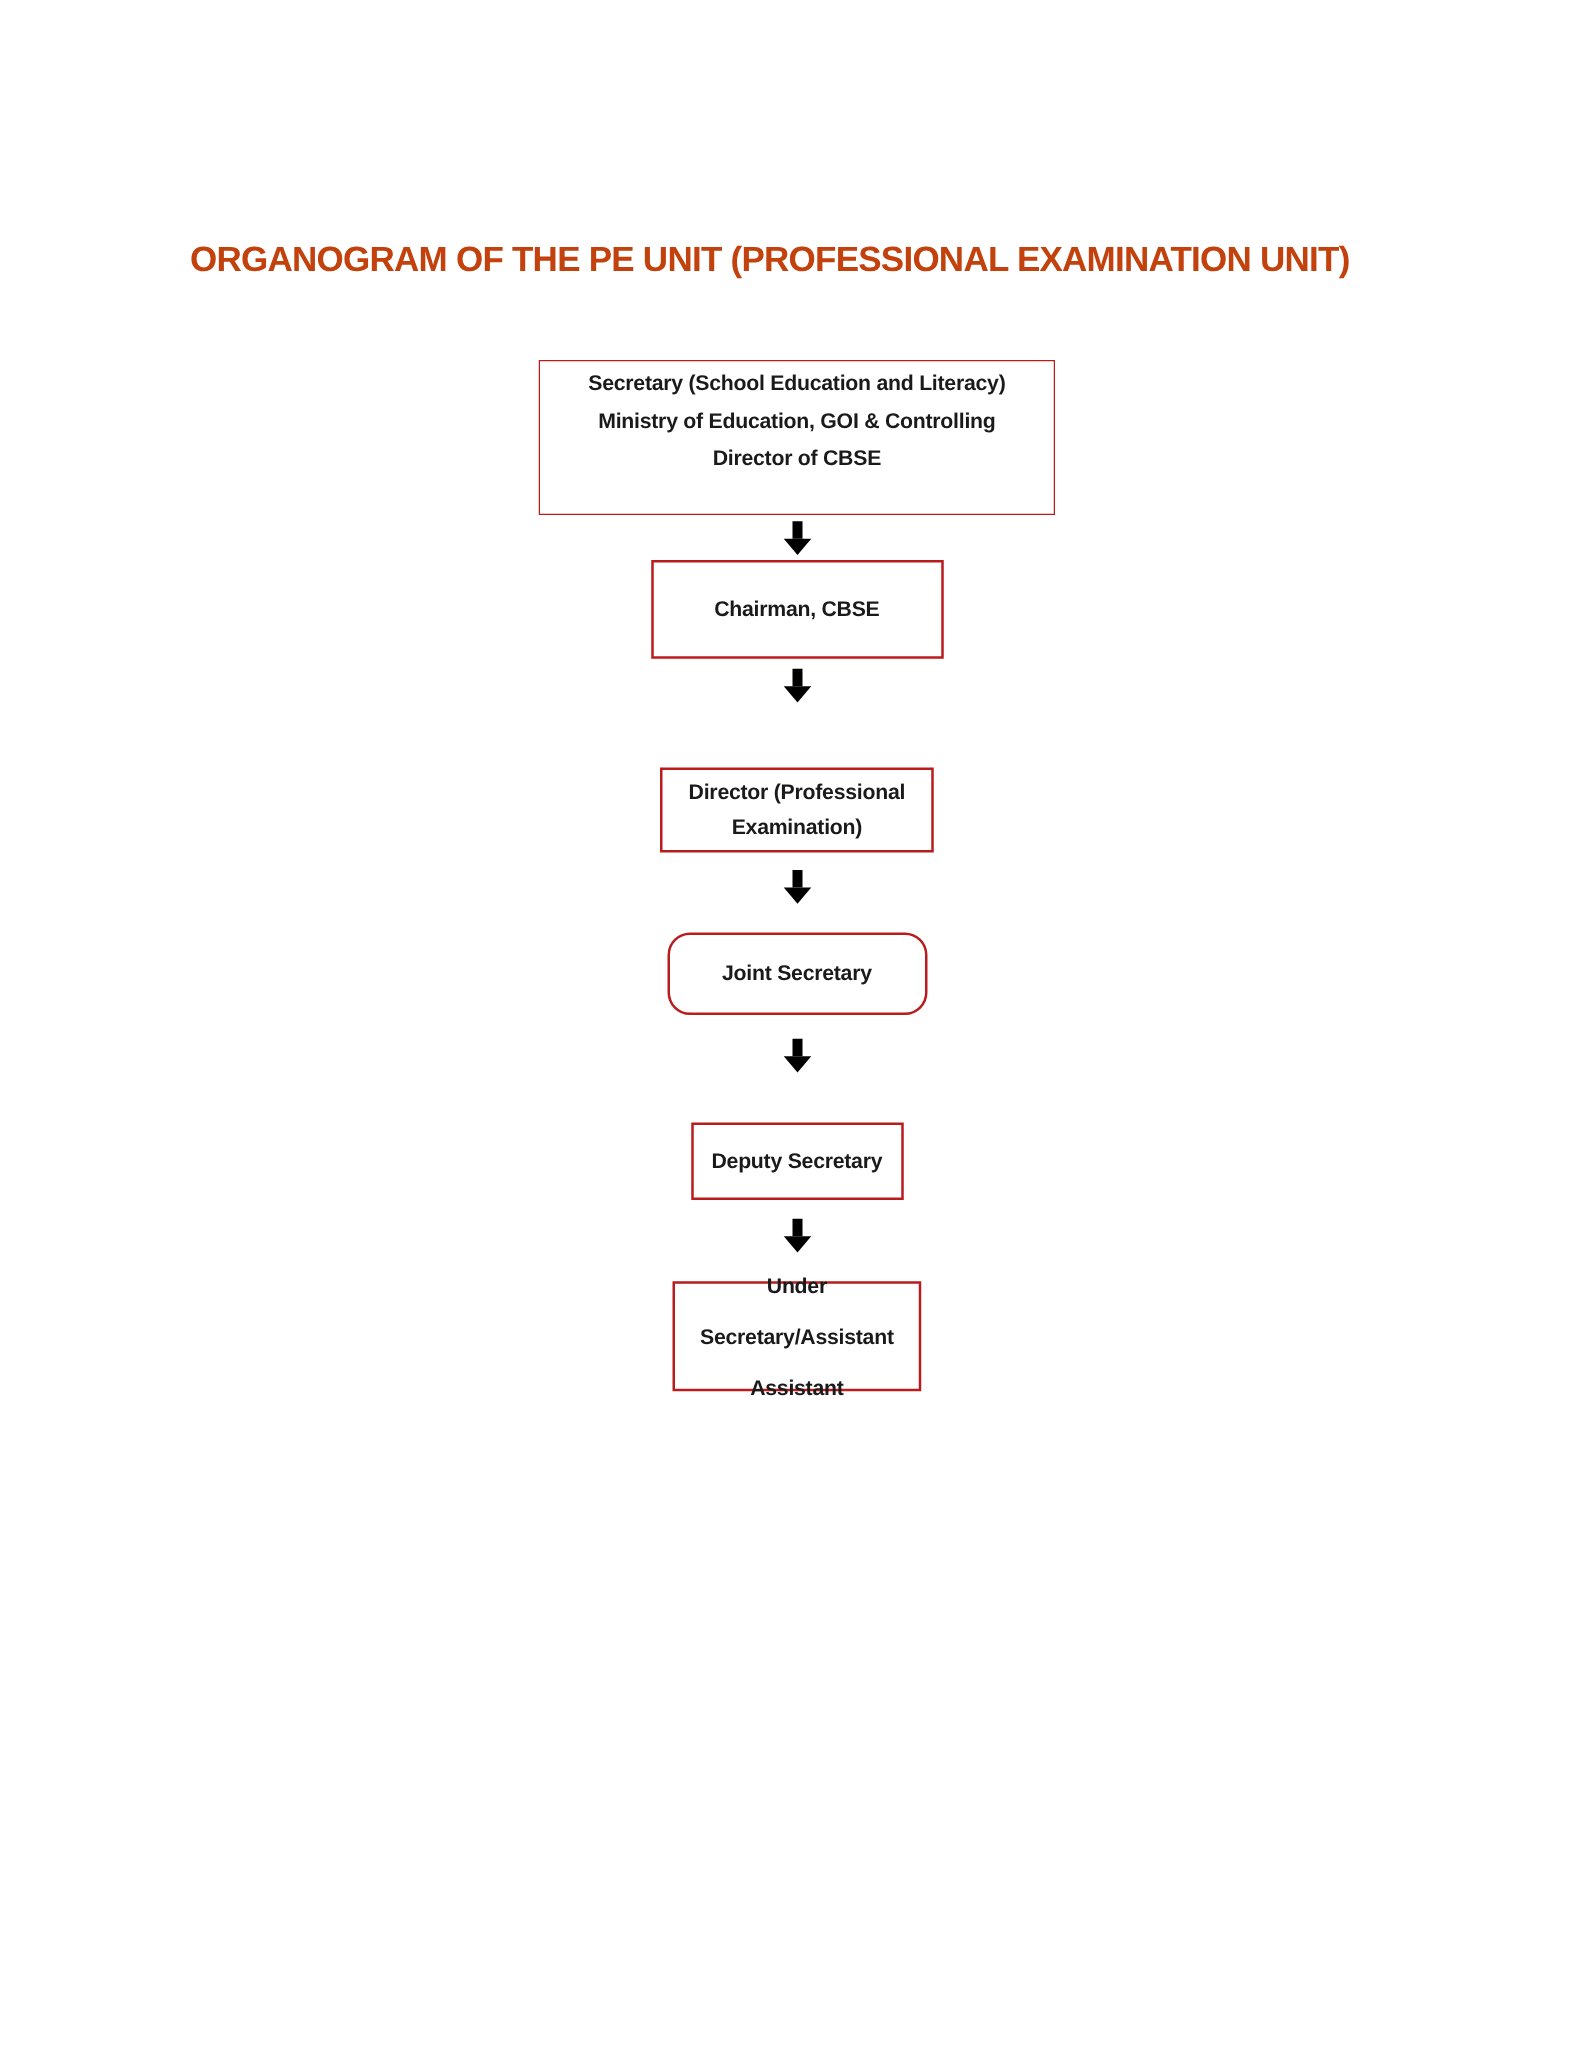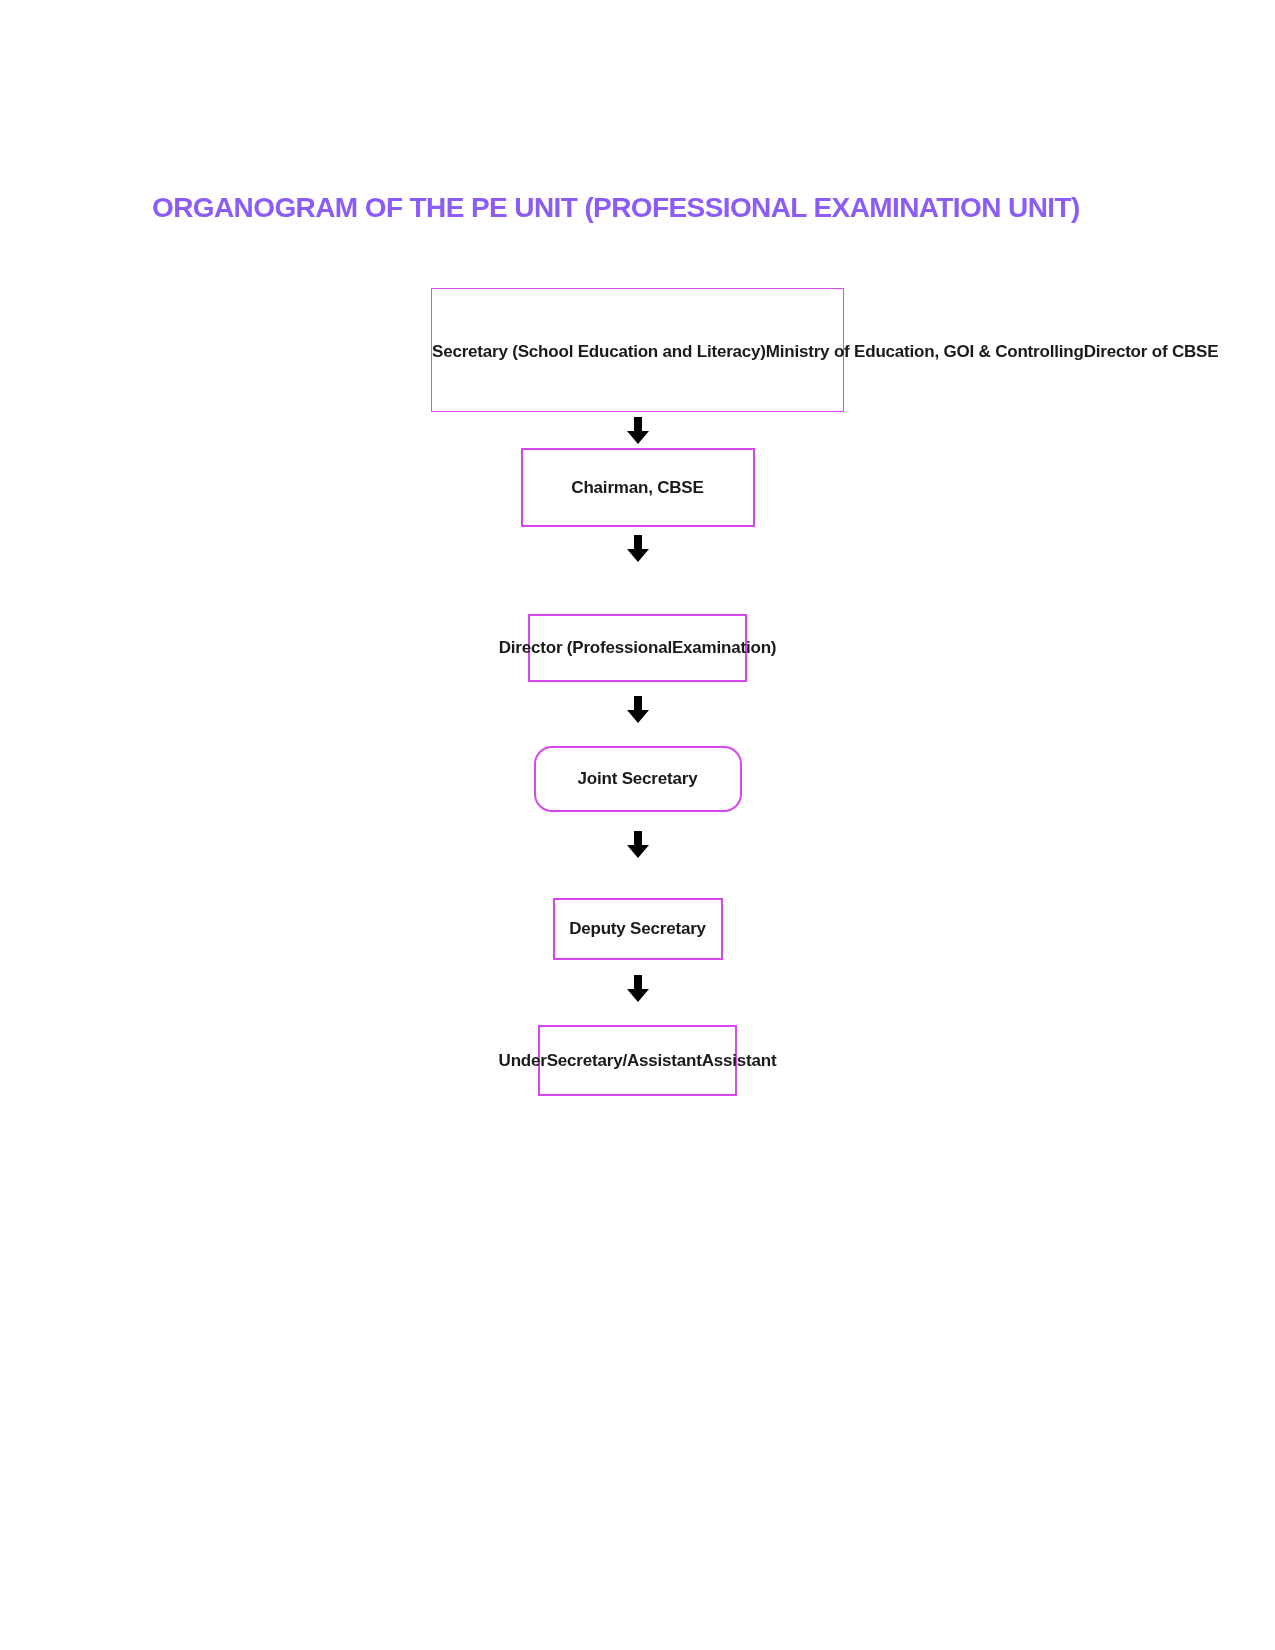--- a/index.html
+++ b/index.html
@@ -24,7 +24,7 @@
     font-weight: bold;
     letter-spacing: -0.6px;
     white-space: nowrap;
-    color: #8b5cf6;
+    color: #c2410c;
   }
   .chart {
     position: absolute;

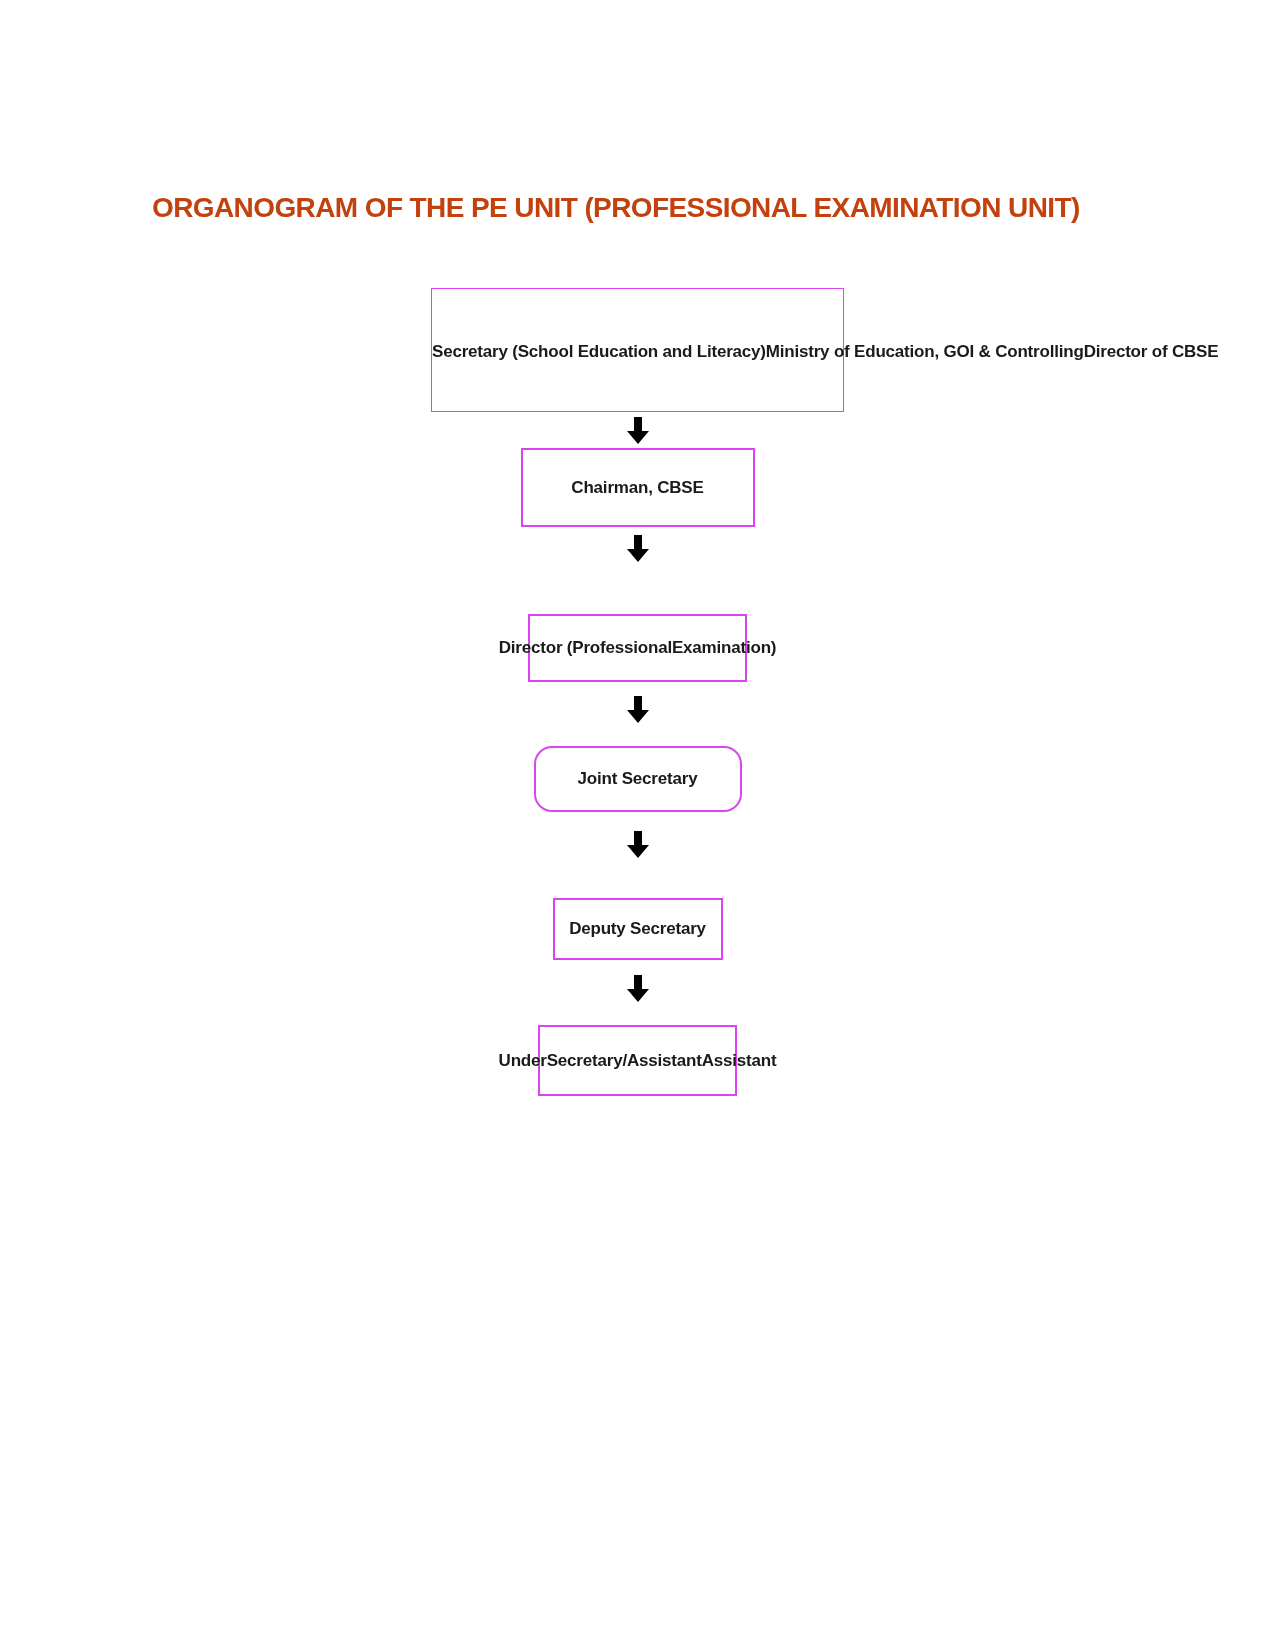--- a/index.html
+++ b/index.html
@@ -37,10 +37,10 @@
   }
   .node {
     box-sizing: border-box;
-    border: 2px solid #d946ef;
+    border: 2px solid #b91c1c;
     background: #ffffff;
     display: flex;
-    flex-direction: row;
+    flex-direction: column;
     align-items: center;
     justify-content: center;
     text-align: center;

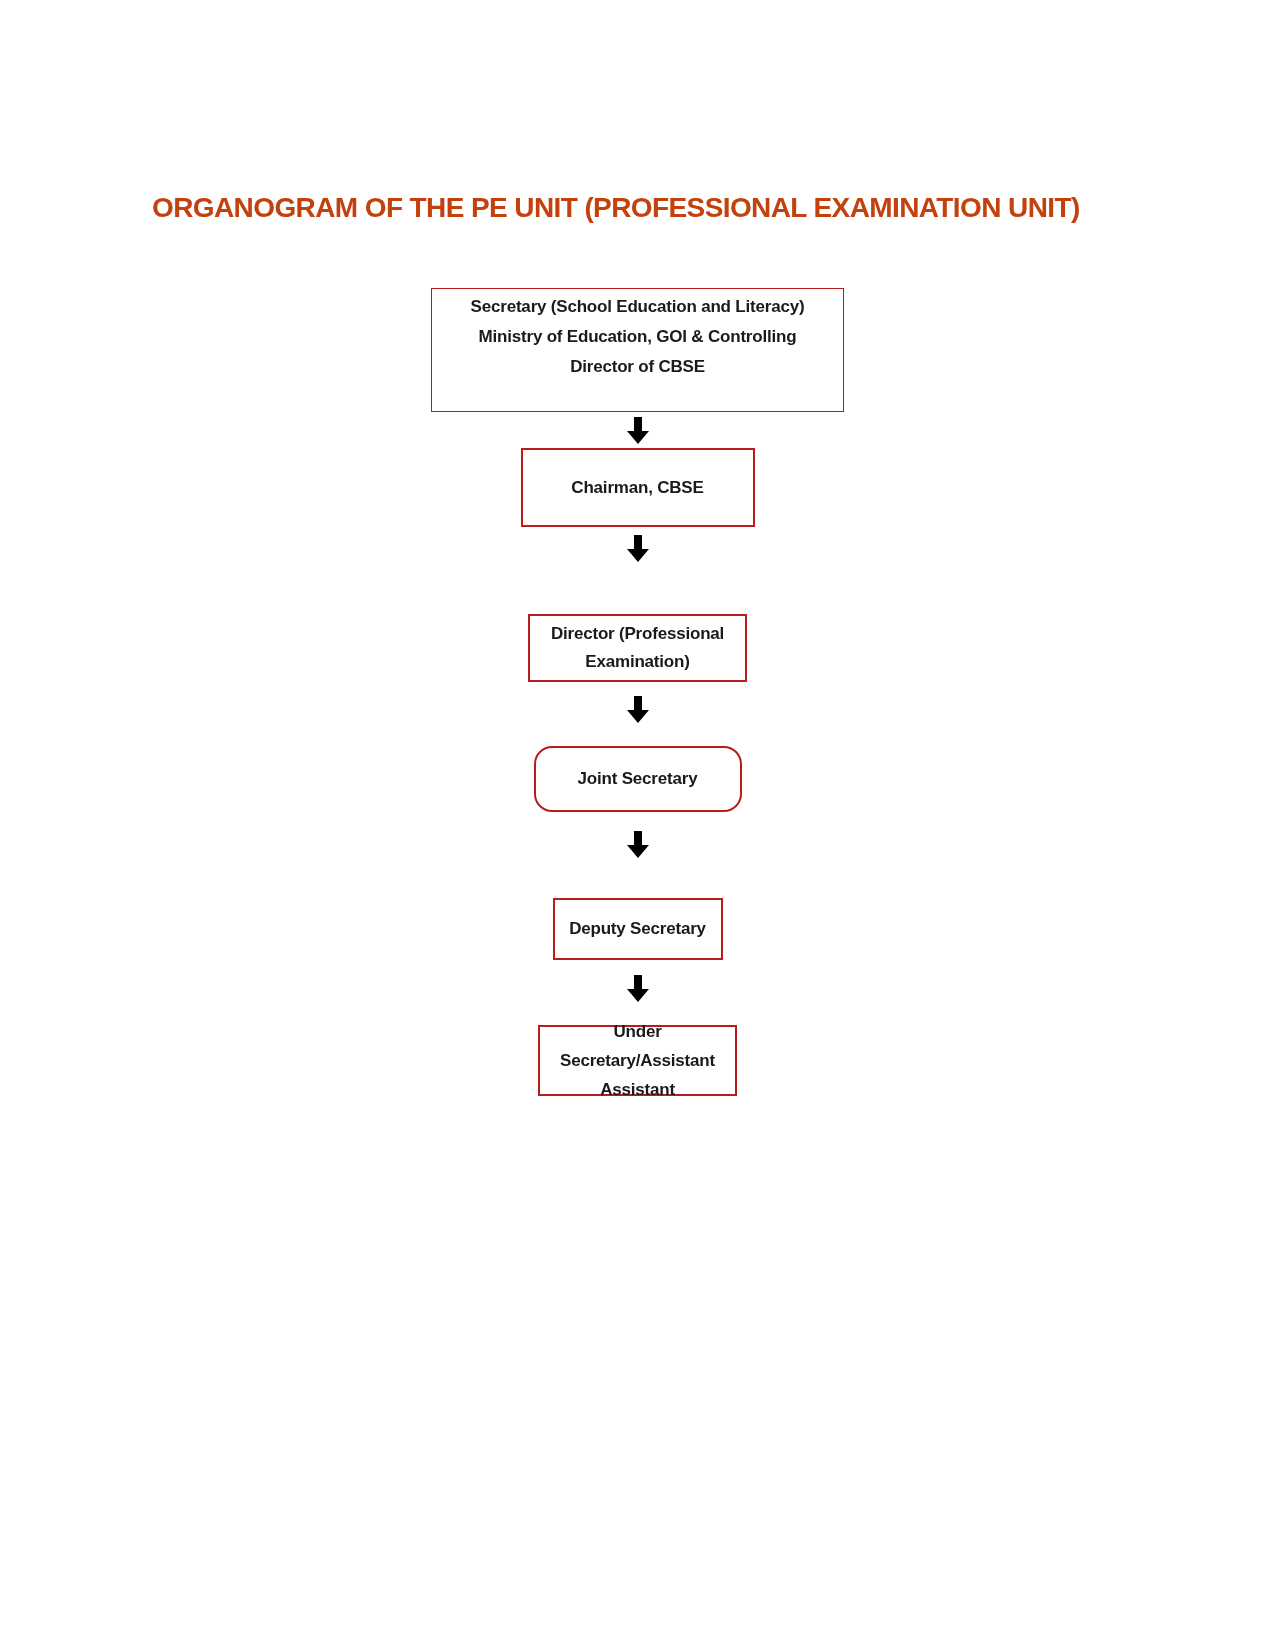--- a/index.html
+++ b/index.html
@@ -63,7 +63,7 @@
   .b3 { width: 219px; height: 68px; line-height: 28px; margin-top: 45px; }
   .b4 { width: 208px; height: 66px; border-radius: 18px; }
   .b5 { width: 170px; height: 62px; text-align: center; }
-  .b6 { width: 199px; height: 71px; line-height: 29px; }
+  .b6 { width: 199px; height: 88px; line-height: 29px; gap: 12px; }
   .gap {
     display: flex;
     align-items: center;

